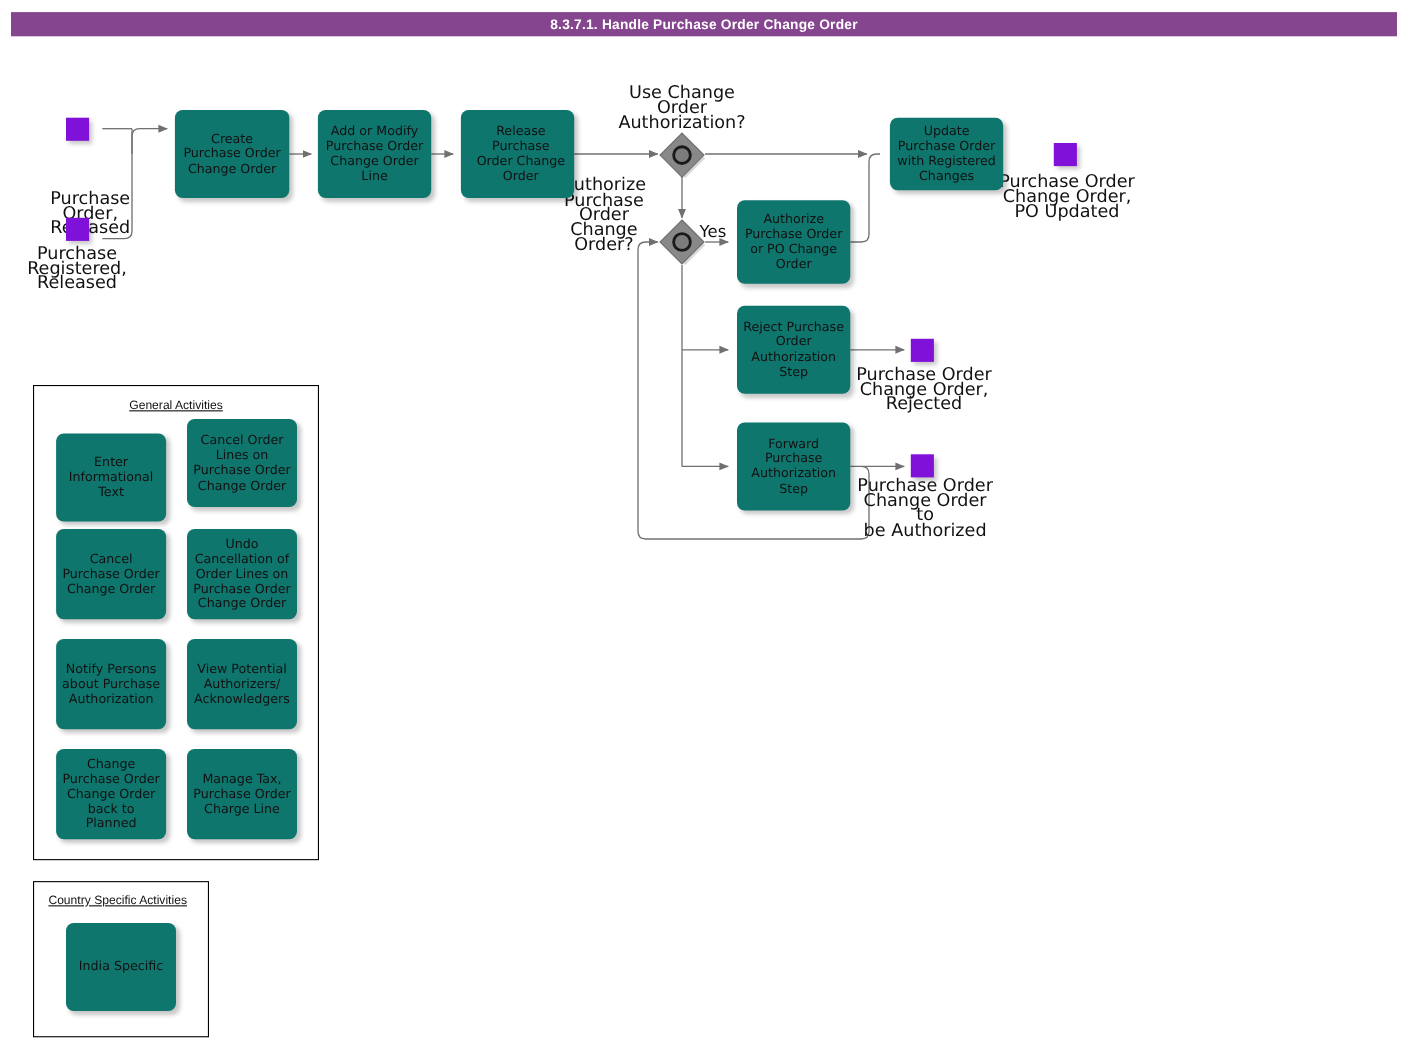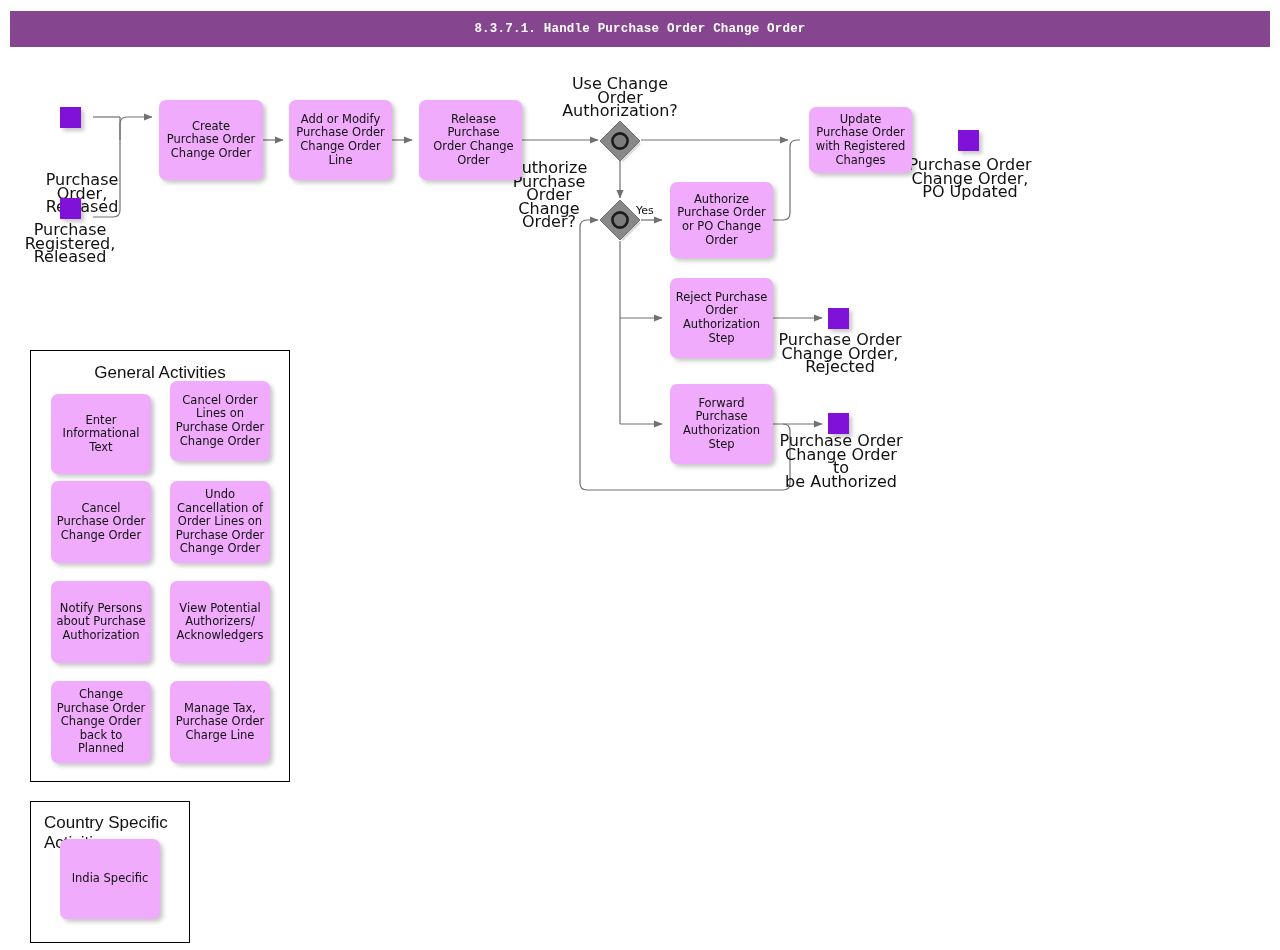--- a/index.html
+++ b/index.html
@@ -21,7 +21,7 @@
     left: 10px;
     top: 11px;
     width: 1260px;
-    height: 36px;
+    height: 22px;
     background: #86458f;
     color: #ffffff;
     font-size: 12.5px;
@@ -30,7 +30,7 @@
     align-items: center;
     justify-content: center;
     letter-spacing: .2px;
-    font-family: Liberation Mono, monospace;
+    font-family: Liberation Sans, sans-serif;
   }
 
   

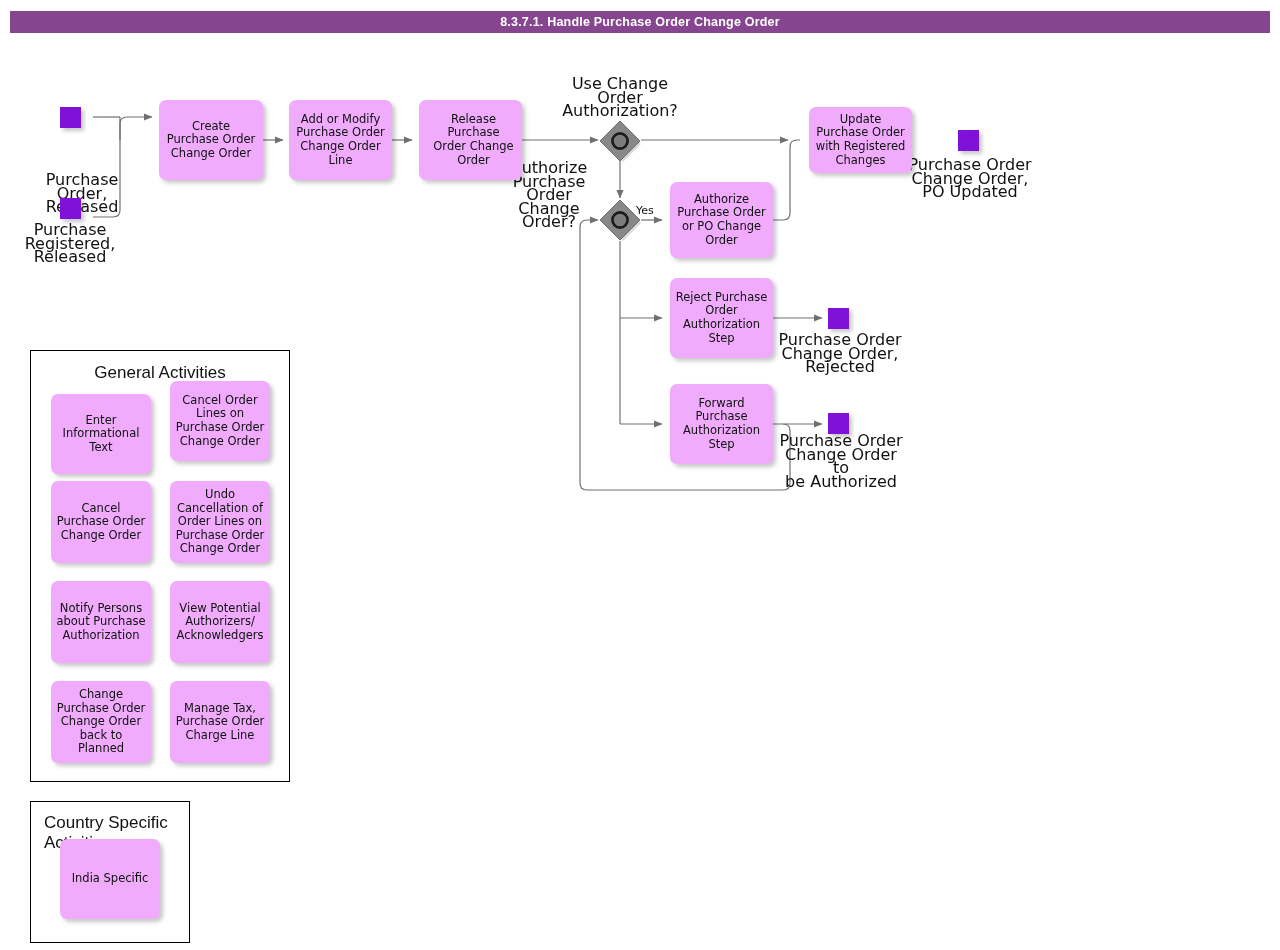--- a/index.html
+++ b/index.html
@@ -40,7 +40,7 @@
   
   .act {
     position: absolute;
-    background: #f0abfc;
+    background: #0f766e;
     border-radius: 7px;
     box-shadow: 3px 3px 4px rgba(0,0,0,0.22);
     display: flex;

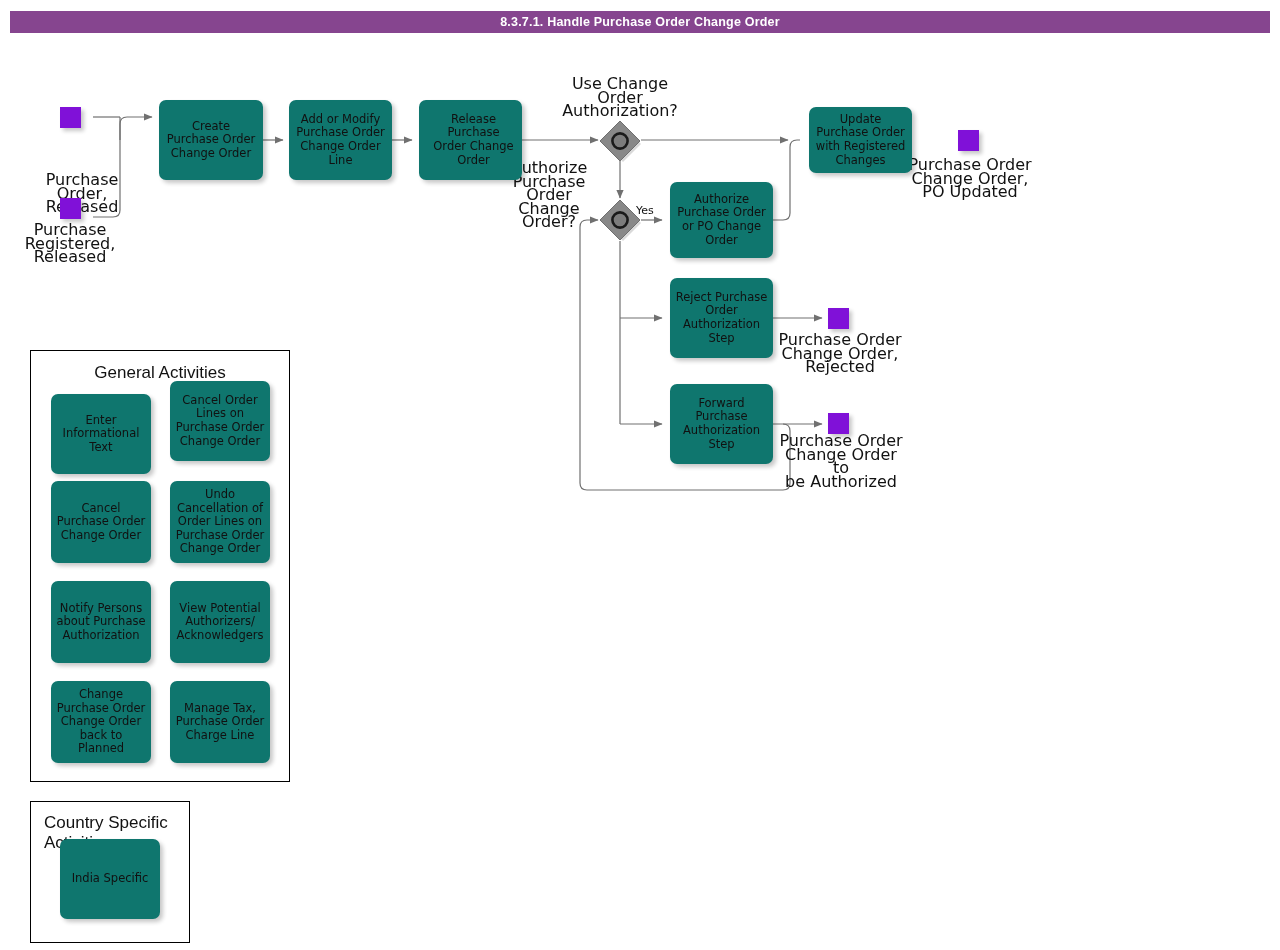--- a/index.html
+++ b/index.html
@@ -78,7 +78,7 @@
     position: absolute;
     color: #111111;
     font-family: "DejaVu Sans", sans-serif;
-    font-size: 11px;
+    font-size: 15px;
     line-height: 13.6px;
     text-align: center;
   }

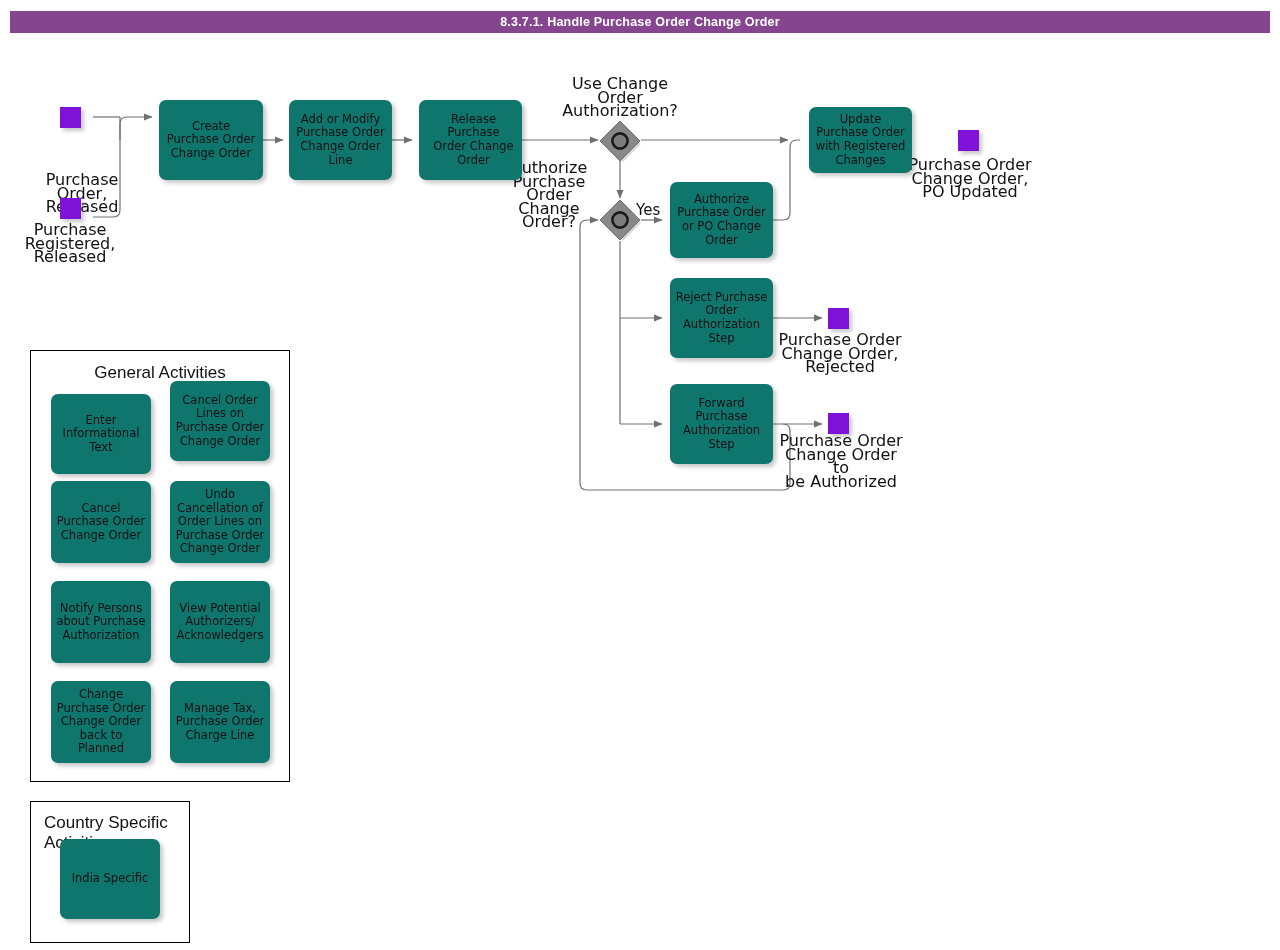--- a/index.html
+++ b/index.html
@@ -95,8 +95,9 @@
     width: 100%;
     text-align: center;
     font-family: "Liberation Sans", sans-serif;
-    font-size: 17px;
-    color: #111111;
+    font-size: 11px;
+    color: #111111;
+    text-decoration: underline;
   }
   .frame-title.left {
     text-align: left;

